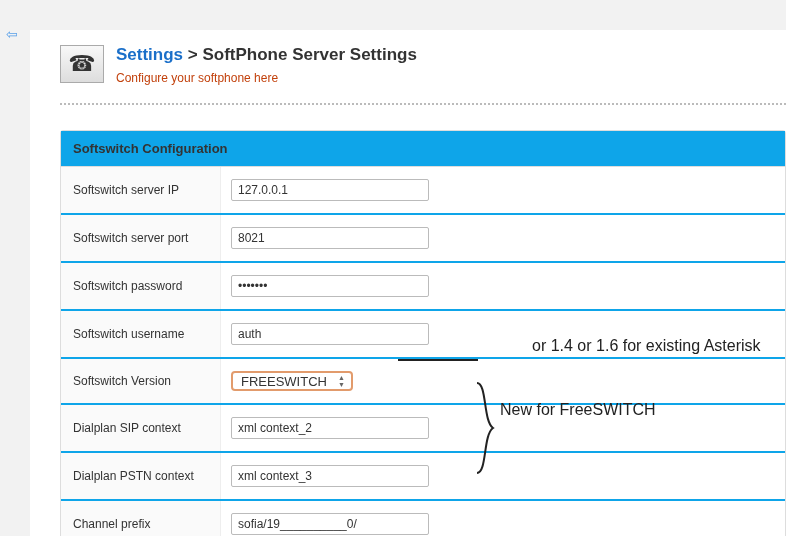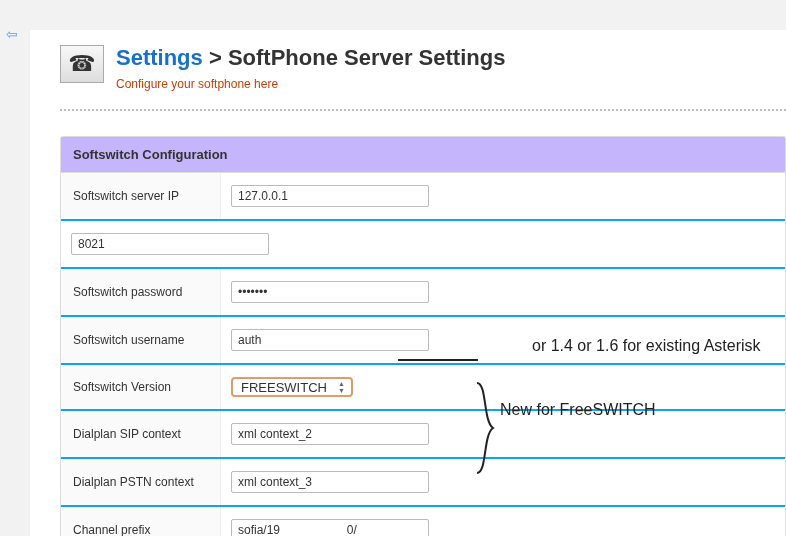--- a/index.html
+++ b/index.html
@@ -46,7 +46,7 @@
     font-size: 22px;
   }
   .breadcrumb {
-    font-size: 22px;
+    font-size: 17px;
     font-weight: bold;
     color: #333;
   }

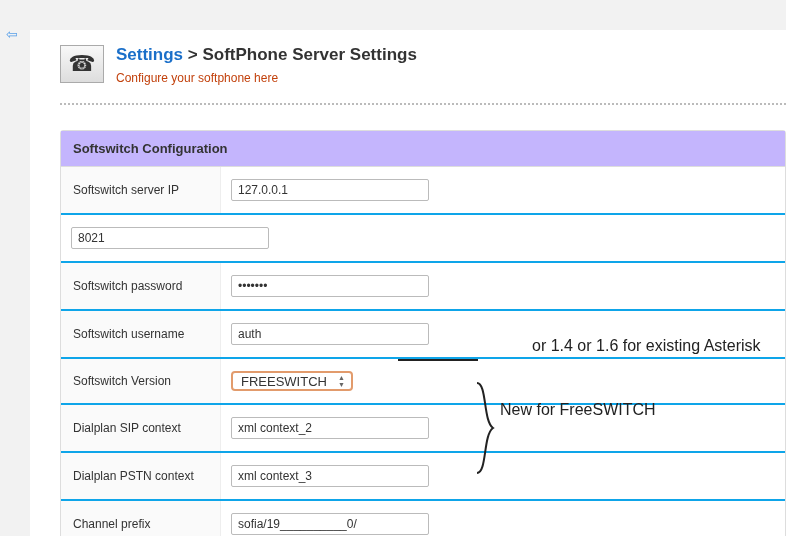--- a/index.html
+++ b/index.html
@@ -63,7 +63,7 @@
     margin-right: 0;
   }
   .panel-header {
-    background: #c4b5fd;
+    background: #0ea5e9;
     padding: 10px 12px;
     font-weight: bold;
     font-size: 13px;

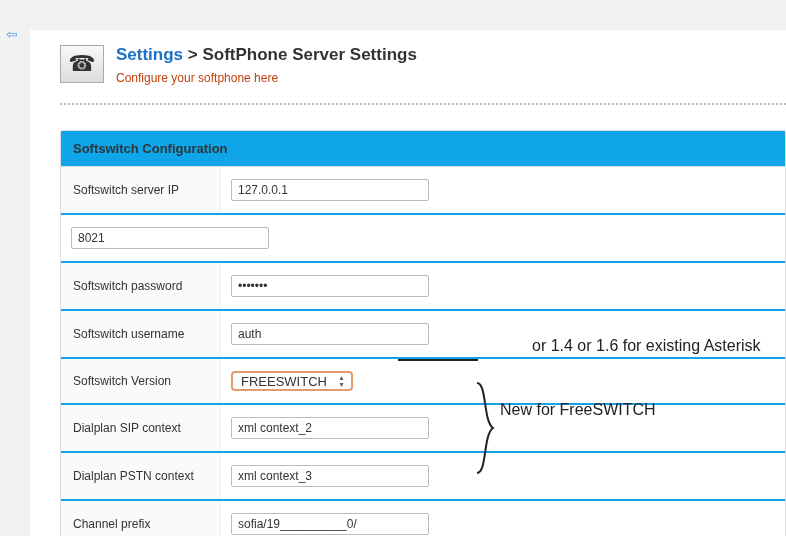--- a/index.html
+++ b/index.html
@@ -194,6 +194,7 @@
     </div>
 
     <div class="form-row">
+      <div class="form-label">Softswitch server port</div>
       <div class="form-field">
           <input type="text" value="8021" style="">
         </div>

